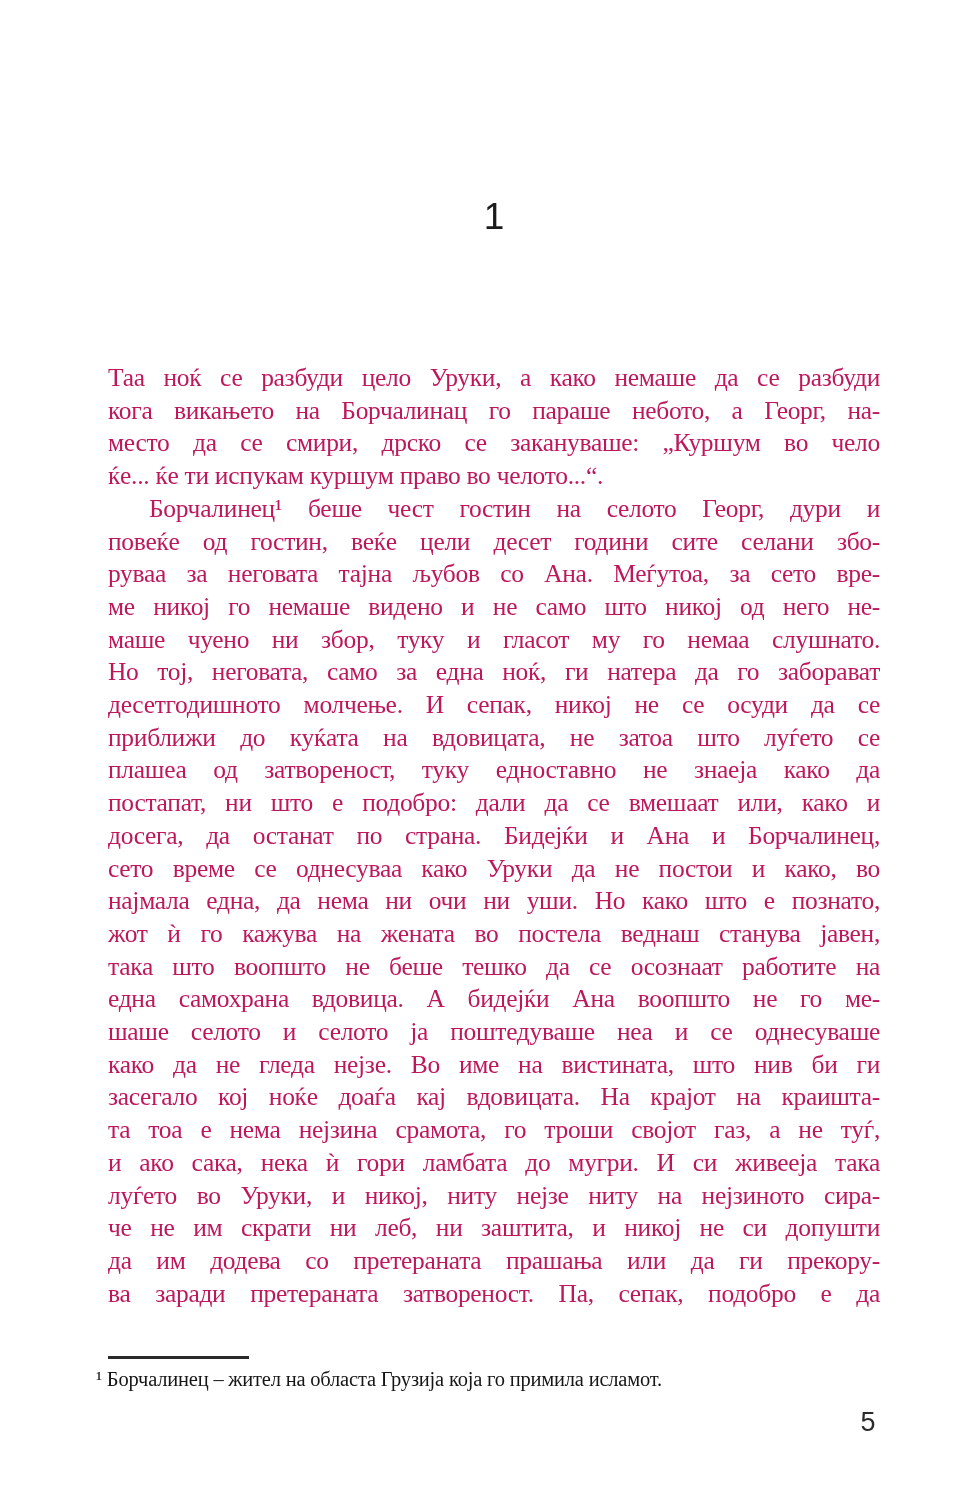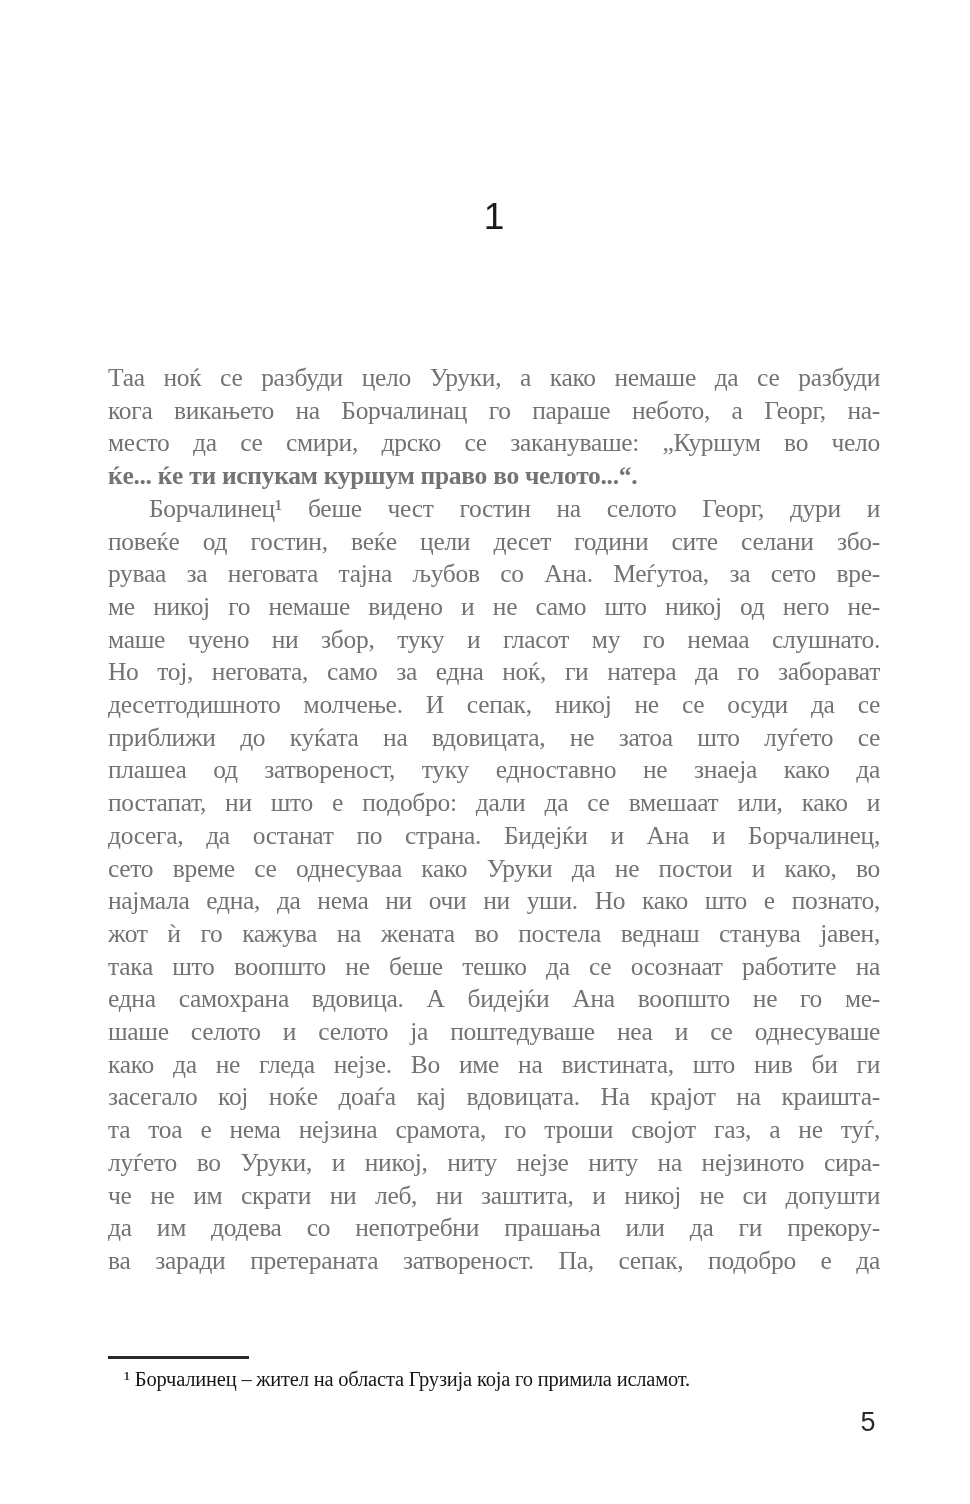--- a/index.html
+++ b/index.html
@@ -39,7 +39,7 @@
     font-size: 25.5px;
     line-height: 32.7px;
     letter-spacing: -0.3px;
-    color: #737373;
+    color: #be185d;
   }
   .line {
     text-align: justify;

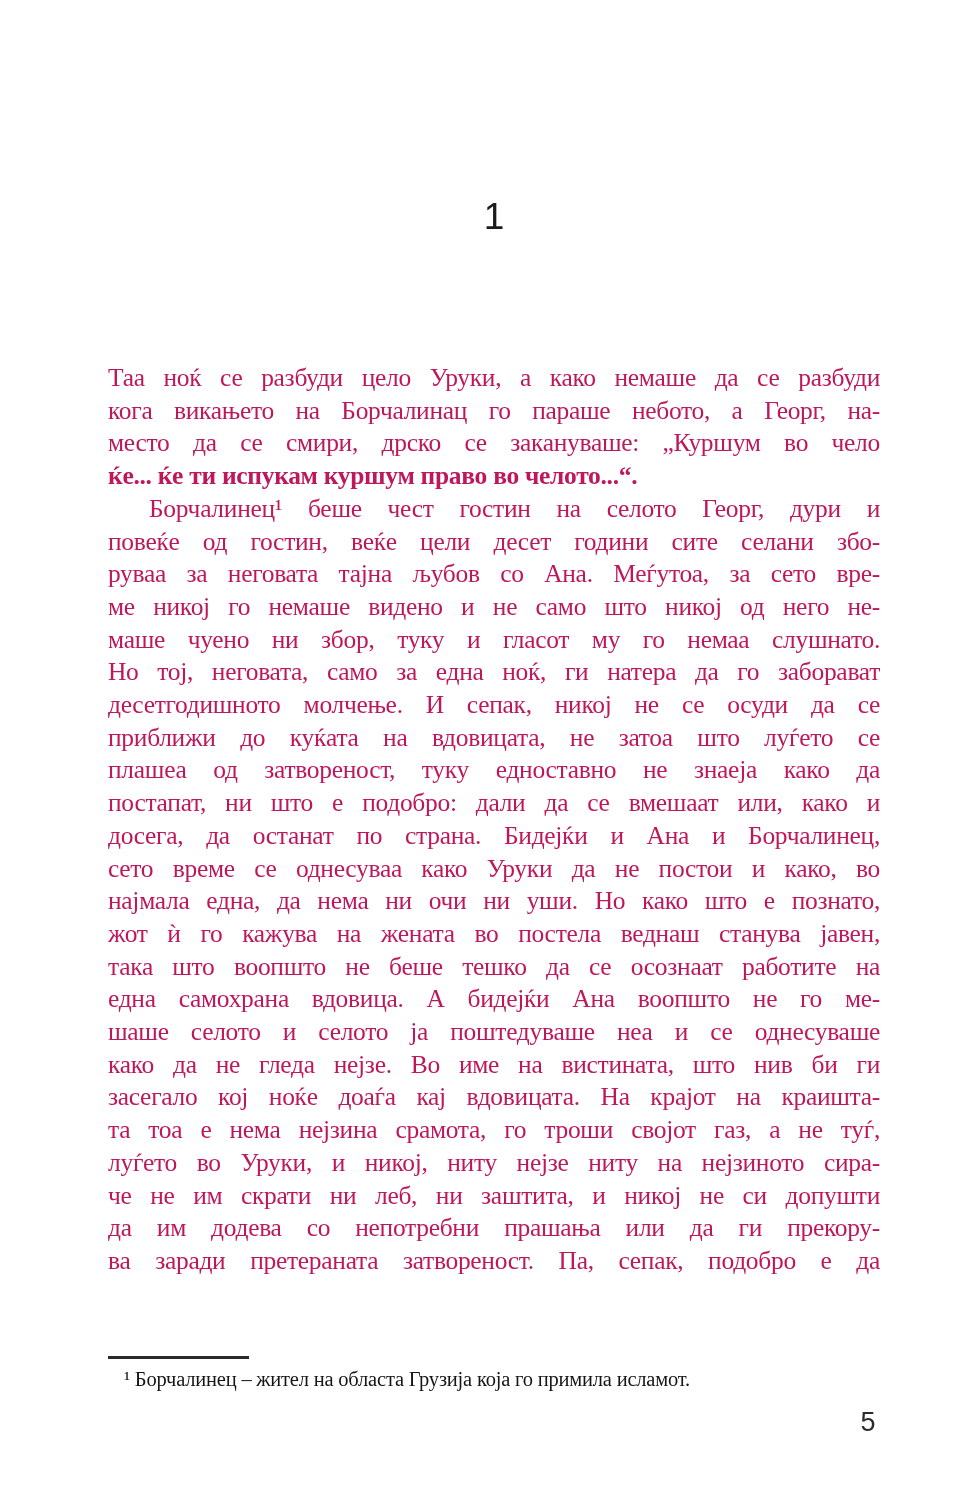--- a/index.html
+++ b/index.html
@@ -49,7 +49,6 @@
   .line { white-space: normal; }
   .line.last {
     text-align-last: left;
-    font-weight: bold;
   }
   .line.indent {
     text-indent: 41px;

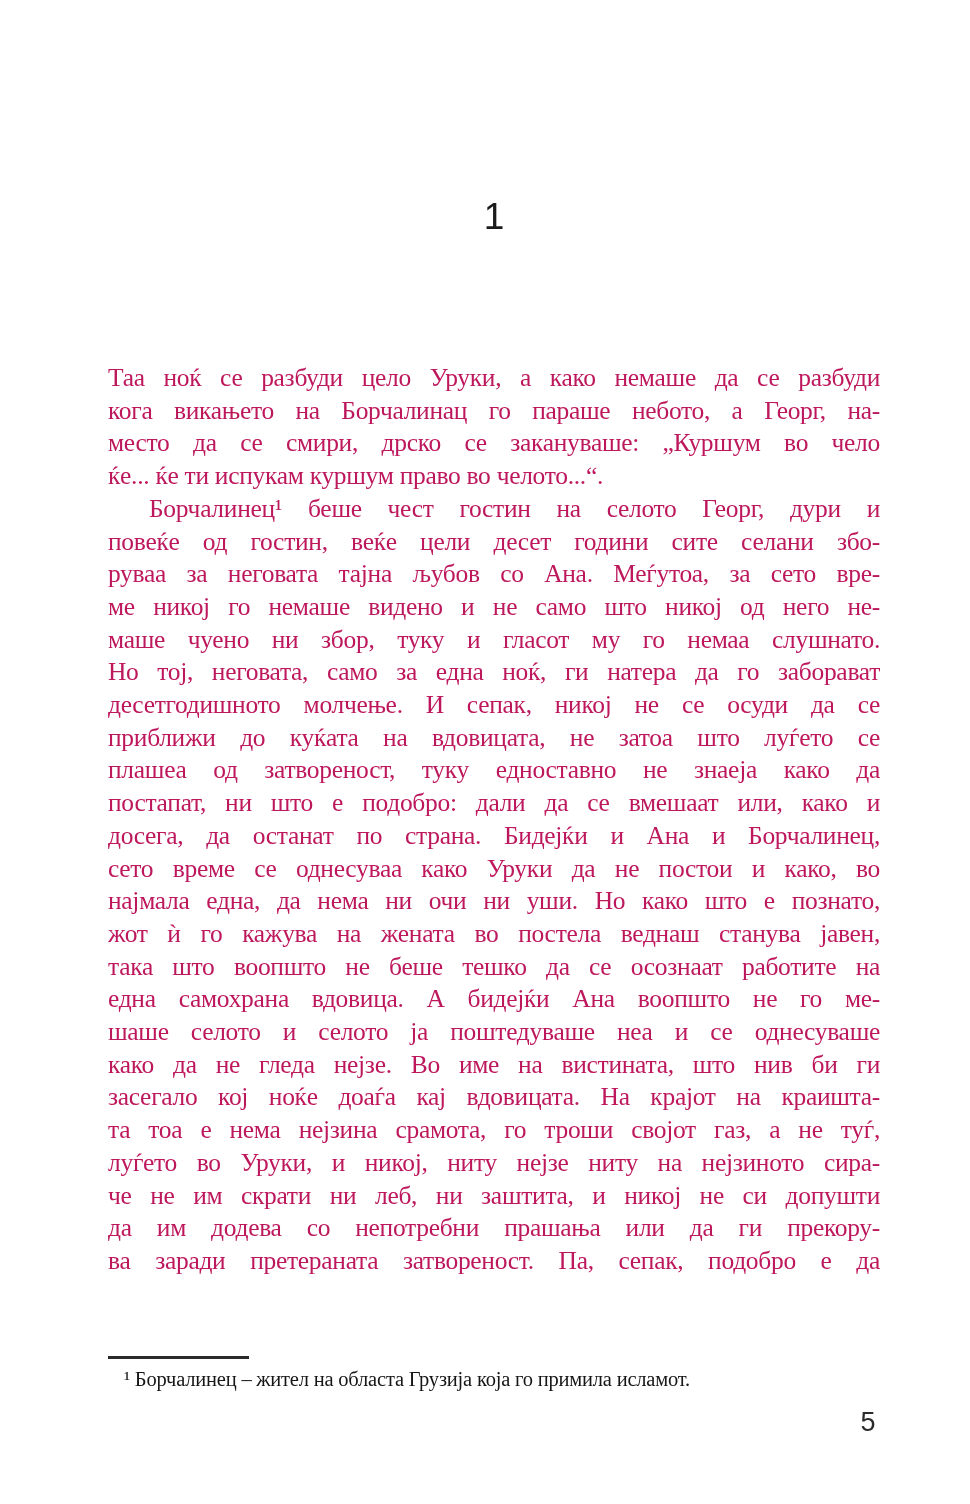--- a/index.html
+++ b/index.html
@@ -115,6 +115,7 @@
       <div class="line">како да не гледа нејзе. Во име на вистината, што нив би ги</div>
       <div class="line">засегало кој ноќе доаѓа кај вдовицата. На крајот на краишта-</div>
       <div class="line">та тоа е нема нејзина срамота, го троши својот газ, а не туѓ,</div>
+      <div class="line">и ако сака, нека ѝ гори ламбата до мугри. И си живееја така</div>
       <div class="line">луѓето во Уруки, и никој, ниту нејзе ниту на нејзиното сира-</div>
       <div class="line">че не им скрати ни леб, ни заштита, и никој не си допушти</div>
       <div class="line">да им додева со непотребни прашања или да ги прекору-</div>

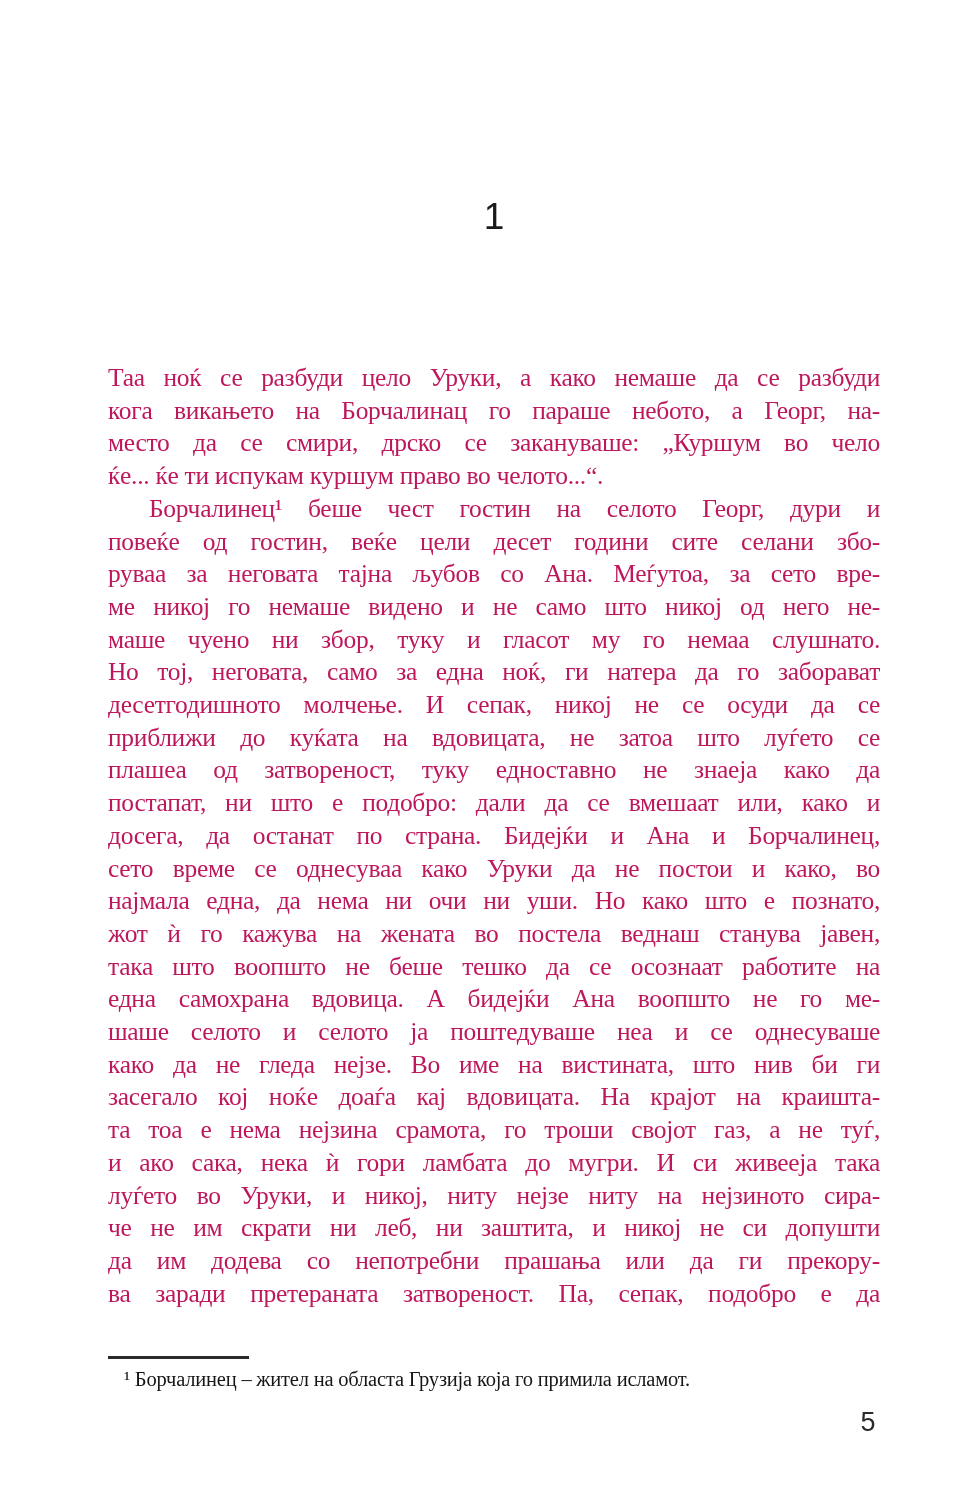--- a/index.html
+++ b/index.html
@@ -118,7 +118,7 @@
       <div class="line">и ако сака, нека ѝ гори ламбата до мугри. И си живееја така</div>
       <div class="line">луѓето во Уруки, и никој, ниту нејзе ниту на нејзиното сира-</div>
       <div class="line">че не им скрати ни леб, ни заштита, и никој не си допушти</div>
-      <div class="line">да им додева со непотребни прашања или да ги прекору-</div>
+      <div class="line">да им додева со претераната прашања или да ги прекору-</div>
       <div class="line">ва заради претераната затвореност. Па, сепак, подобро е да</div>
     </div>
 

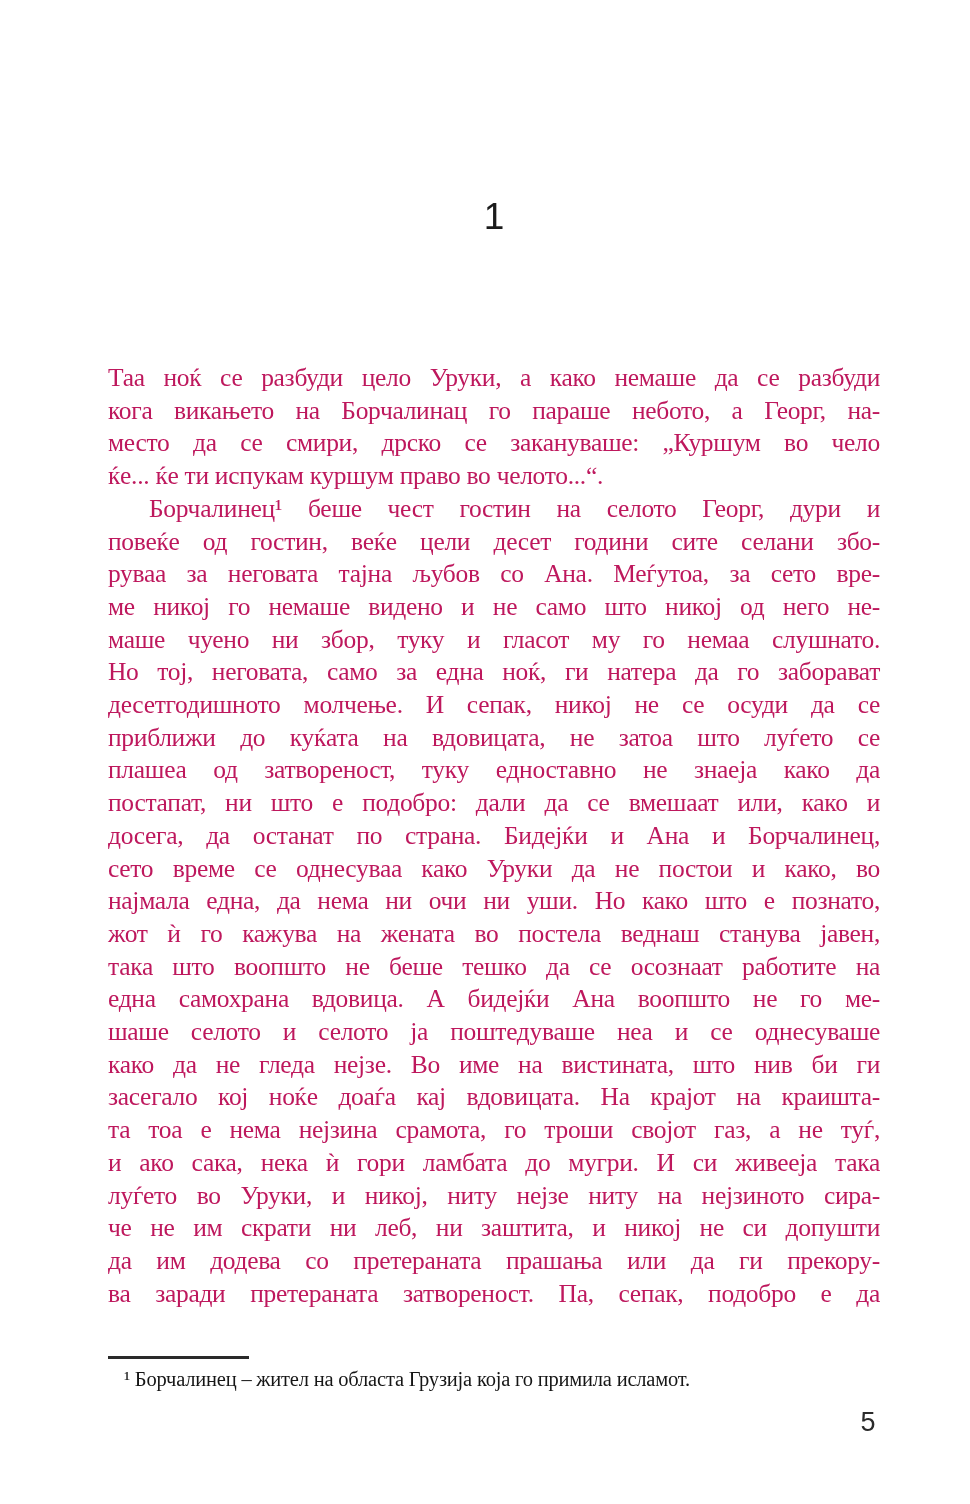--- a/index.html
+++ b/index.html
@@ -63,7 +63,7 @@
   }
   .footnote {
     position: absolute;
-    left: 124px;
+    left: 96px;
     top: 1366px;
     width: 772px;
     font-size: 20.5px;

